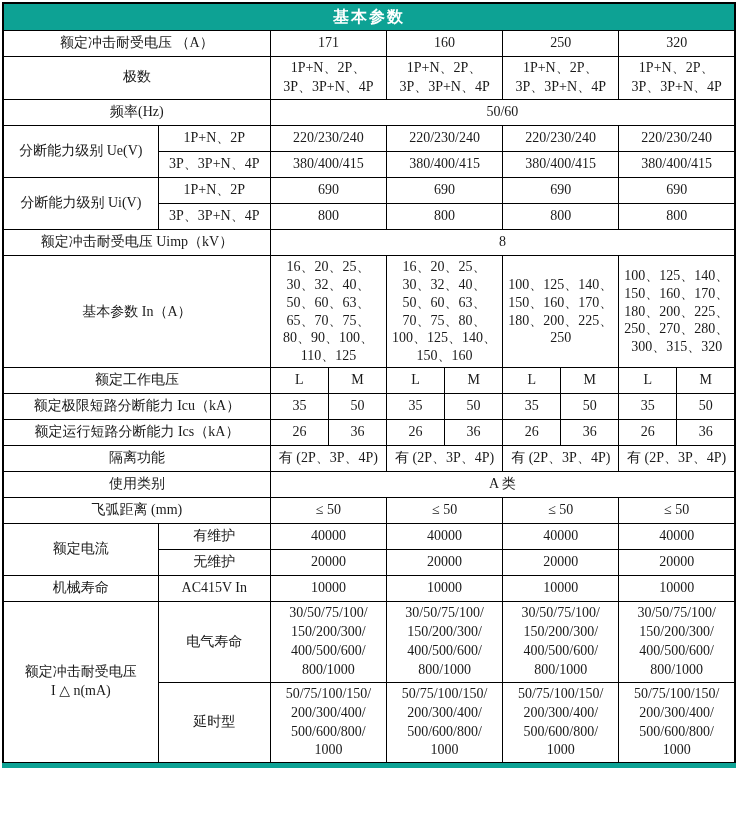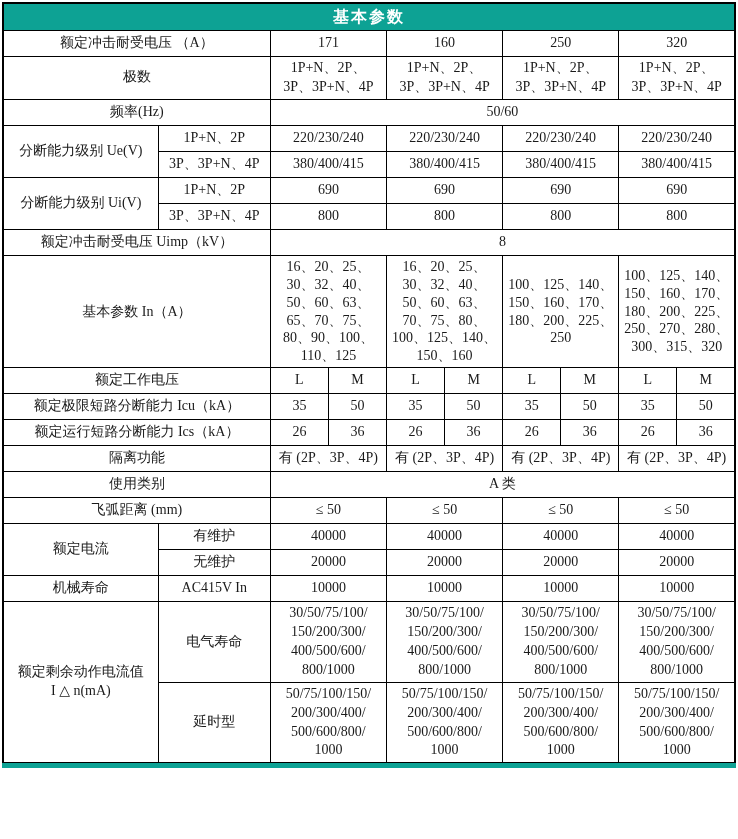--- a/index.html
+++ b/index.html
@@ -232,7 +232,7 @@
           <td colspan="2">10000</td>
         </tr>
         <tr>
-          <td rowspan="2">额定剩余动作电流值
+          <td rowspan="2">额定冲击耐受电压
 I △ n(mA)</td>
           <td>电气寿命</td>
           <td colspan="2" class="airy">30/50/75/100/

